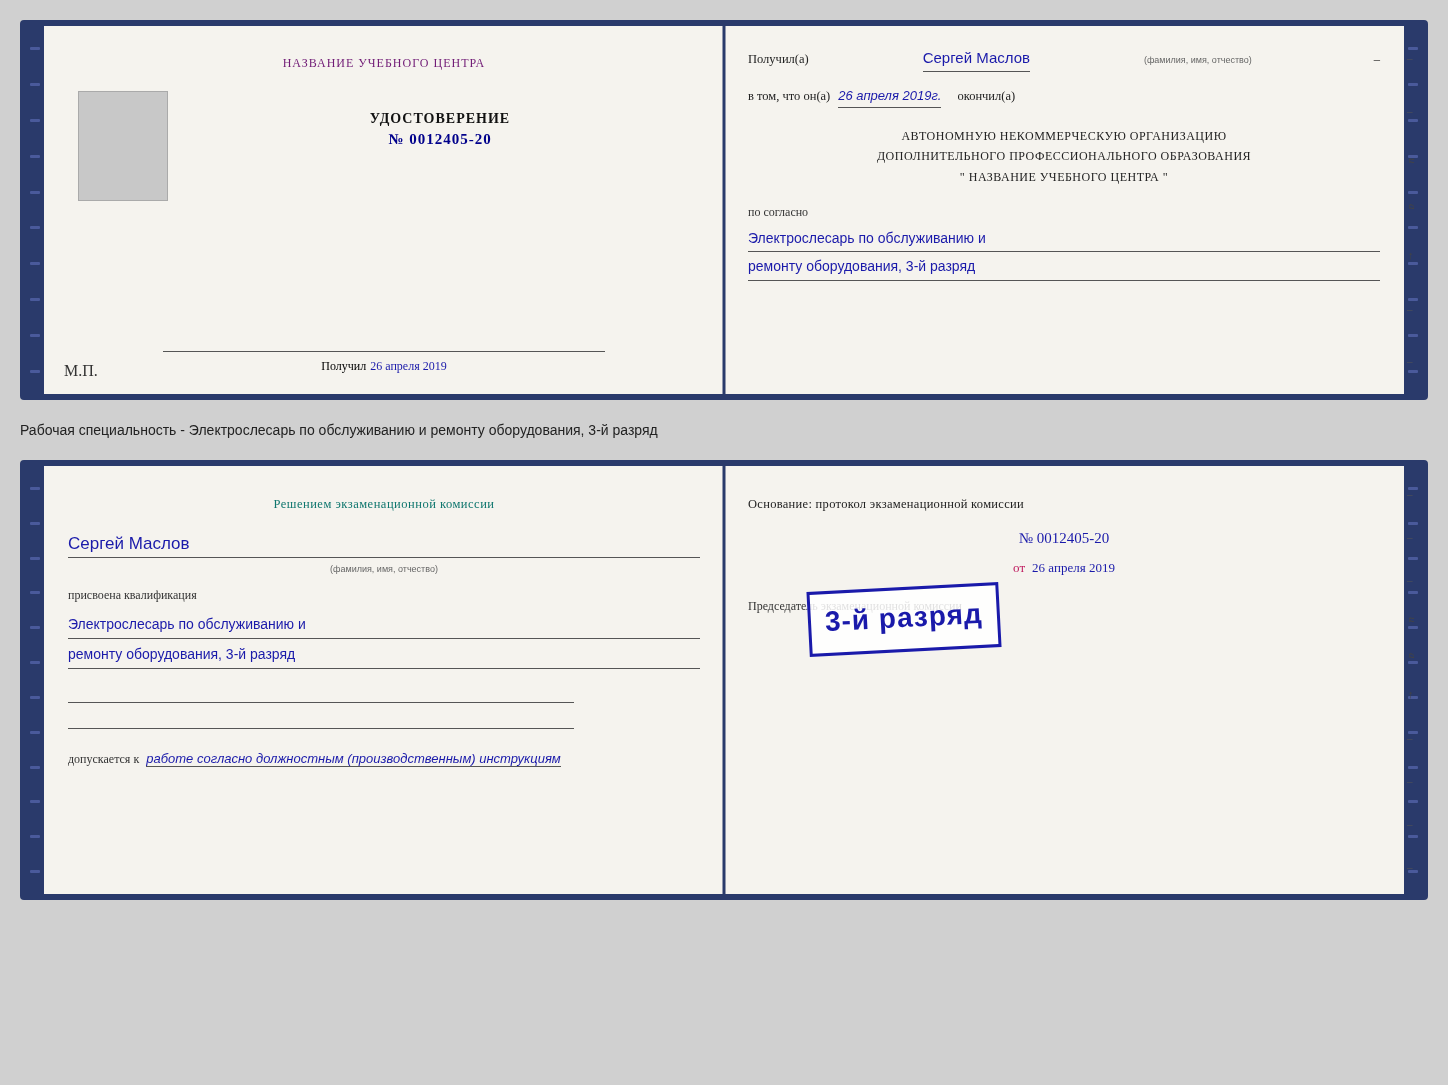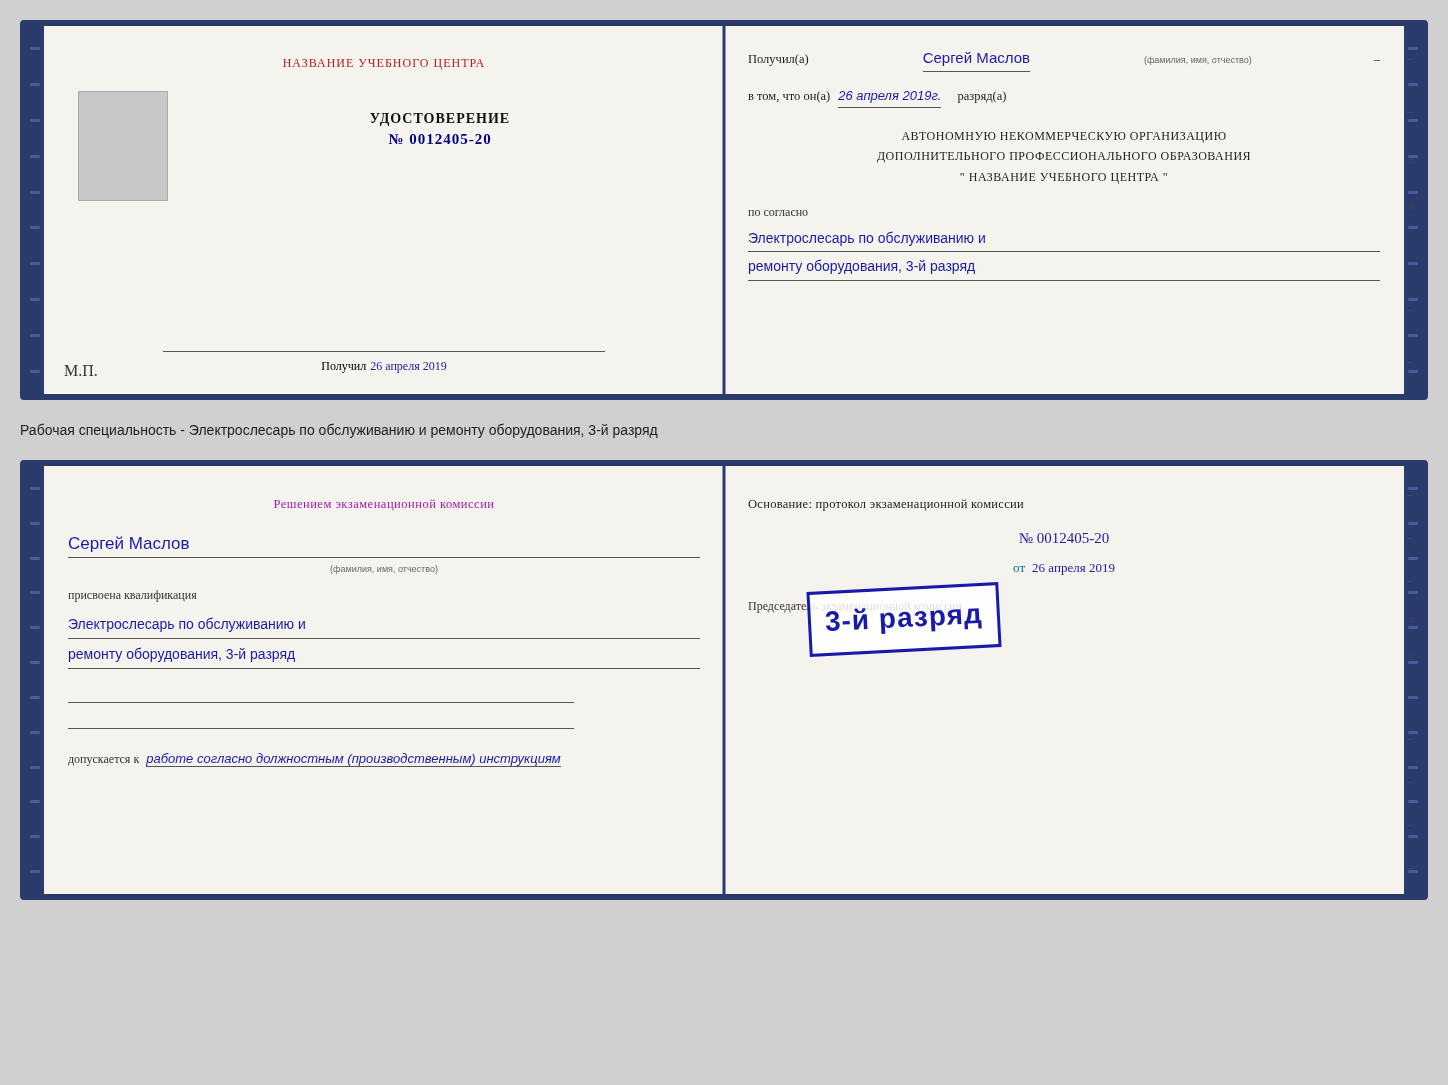--- a/index.html
+++ b/index.html
@@ -86,7 +86,7 @@
       text-align: center;
       font-size: 12px;
       letter-spacing: 1px;
-      color: #b91c1c;
+      color: #701a75;
       margin-bottom: 20px;
       margin-top: 10px;
       font-weight: normal;

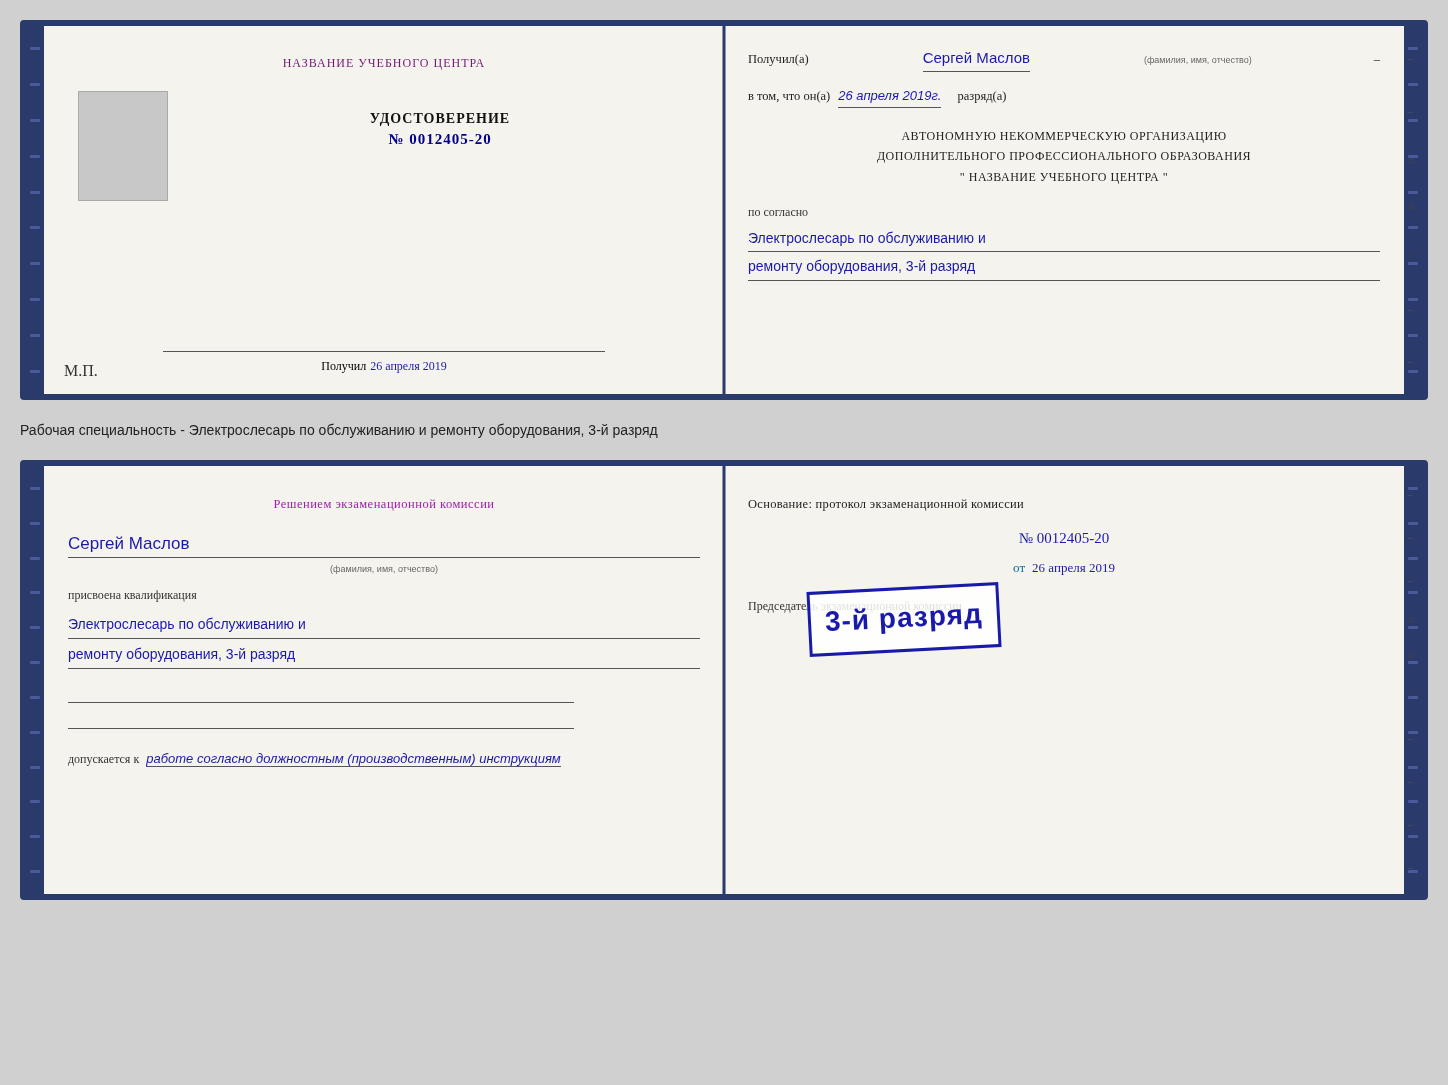--- a/index.html
+++ b/index.html
@@ -432,7 +432,7 @@
         <div class="date-line">
           <span>в том, что он(а)</span>
           <span class="handwritten-date">26 апреля 2019г.</span>
-          <span style="margin-left:8px;">разряд(а)</span>
+          <span style="margin-left:8px;">окончил(а)</span>
         </div>
 
         <div class="org-block">

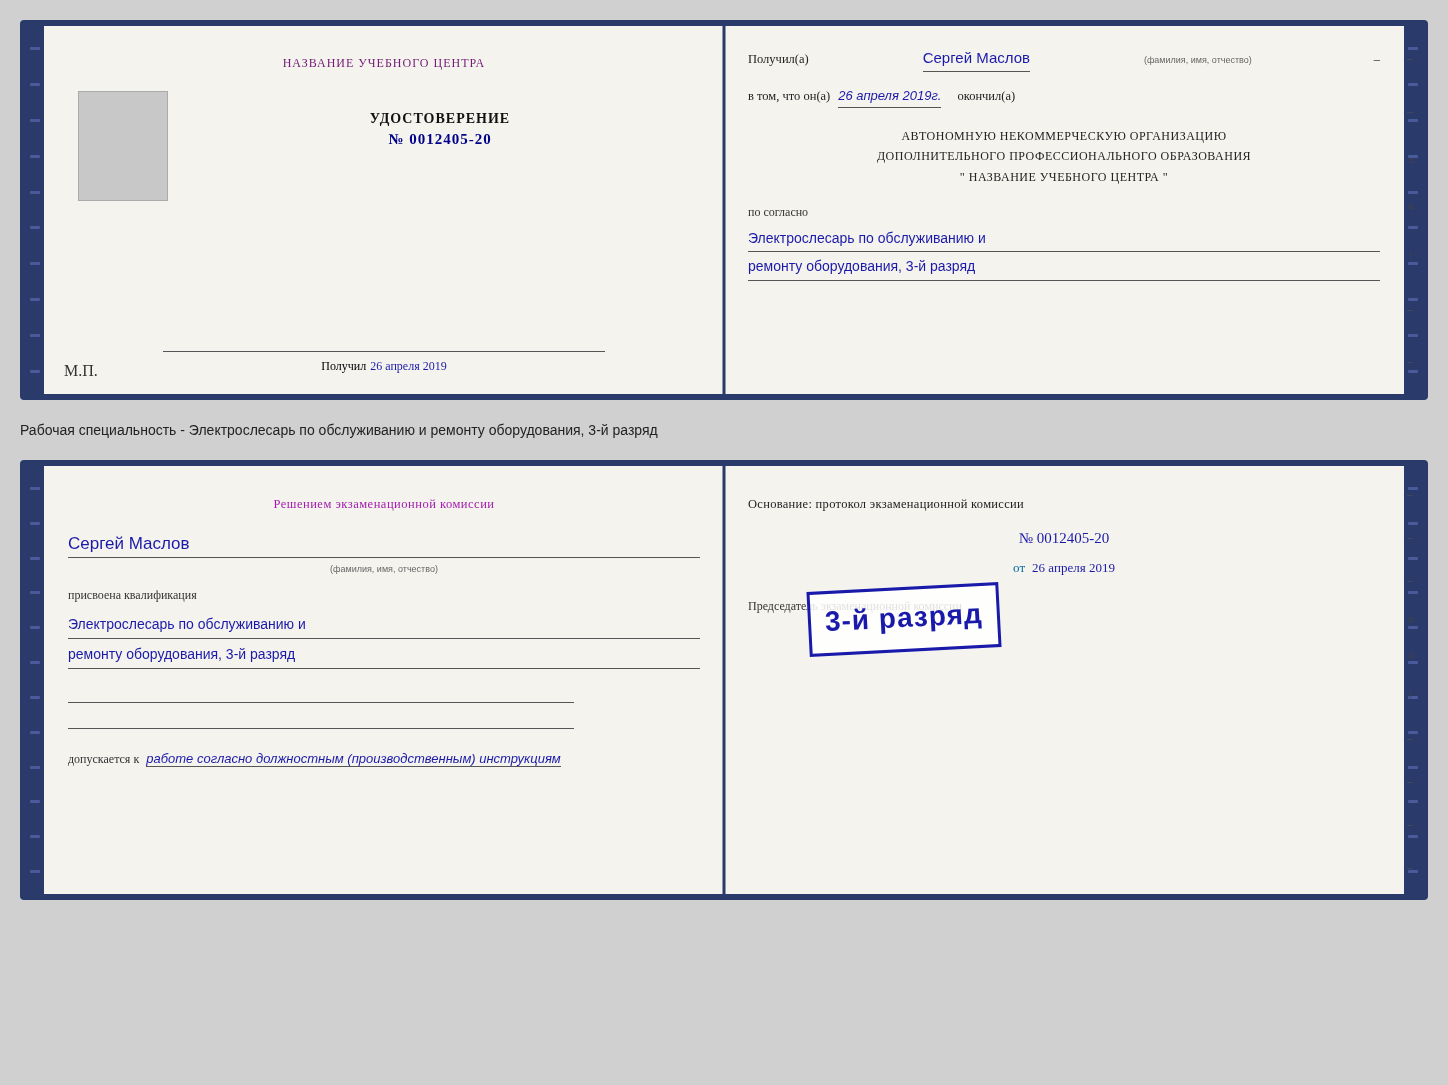--- a/index.html
+++ b/index.html
@@ -227,7 +227,7 @@
       letter-spacing: 0.5px;
       margin-bottom: 16px;
       margin-top: 8px;
-      color: #a21caf;
+      color: #0f766e;
     }
 
     .person-name-block {

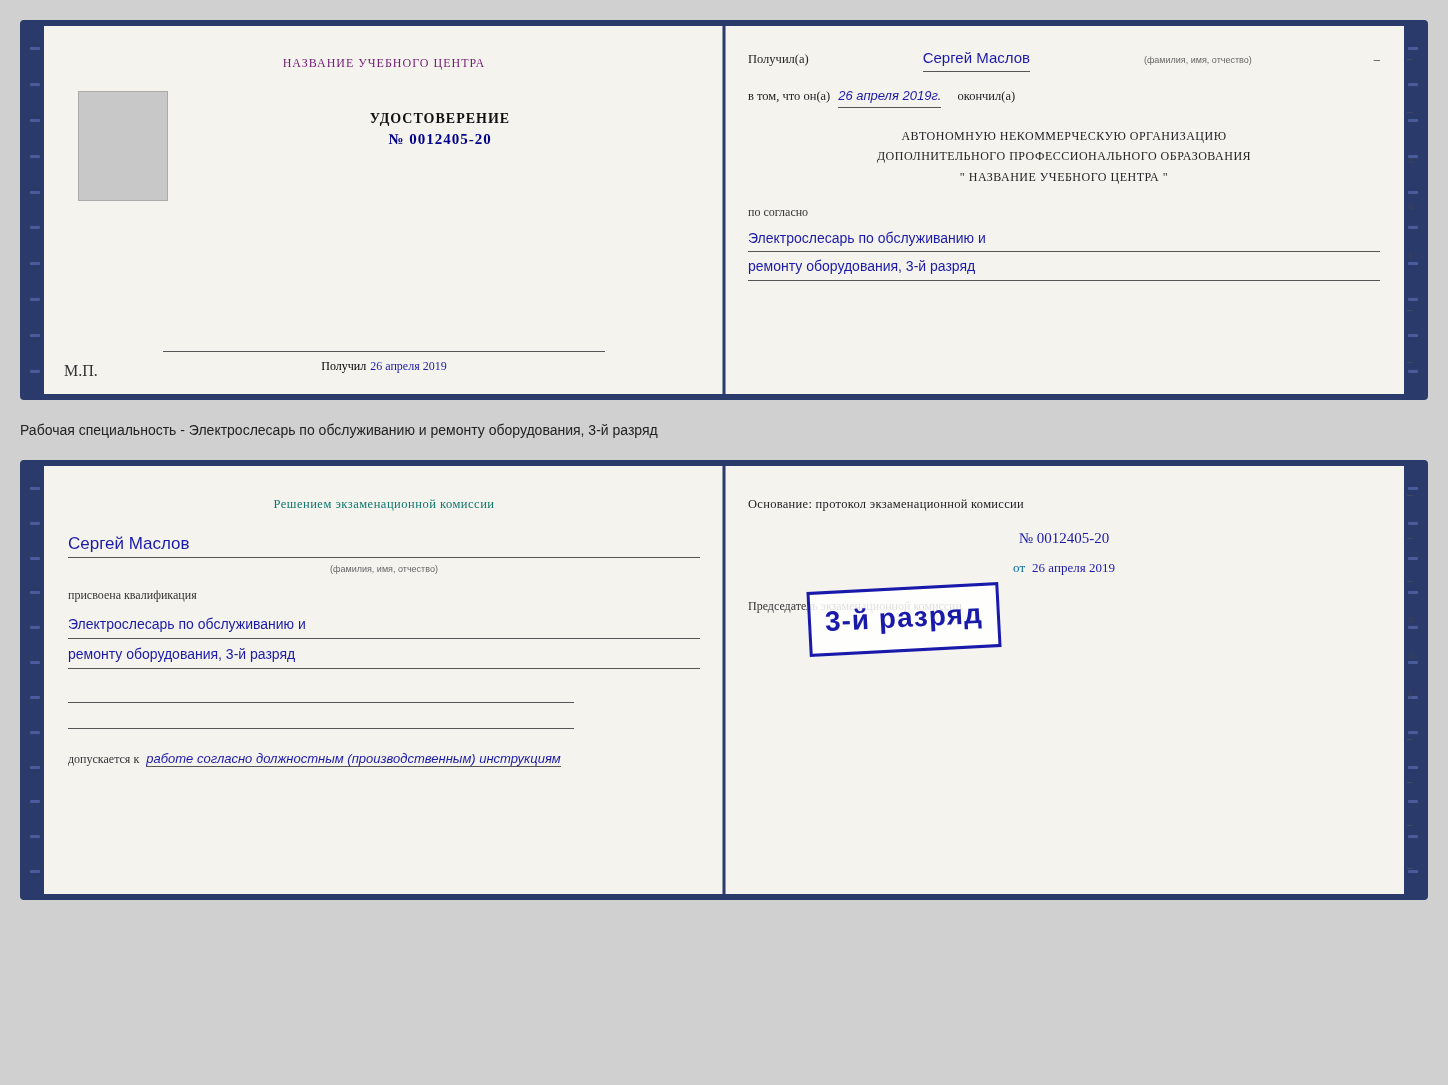--- a/index.html
+++ b/index.html
@@ -315,7 +315,7 @@
 
     .date-of-line span {
       font-family: 'Comic Sans MS', cursive;
-      color: #0369a1;
+      color: #be185d;
       font-size: 13px;
     }
 

